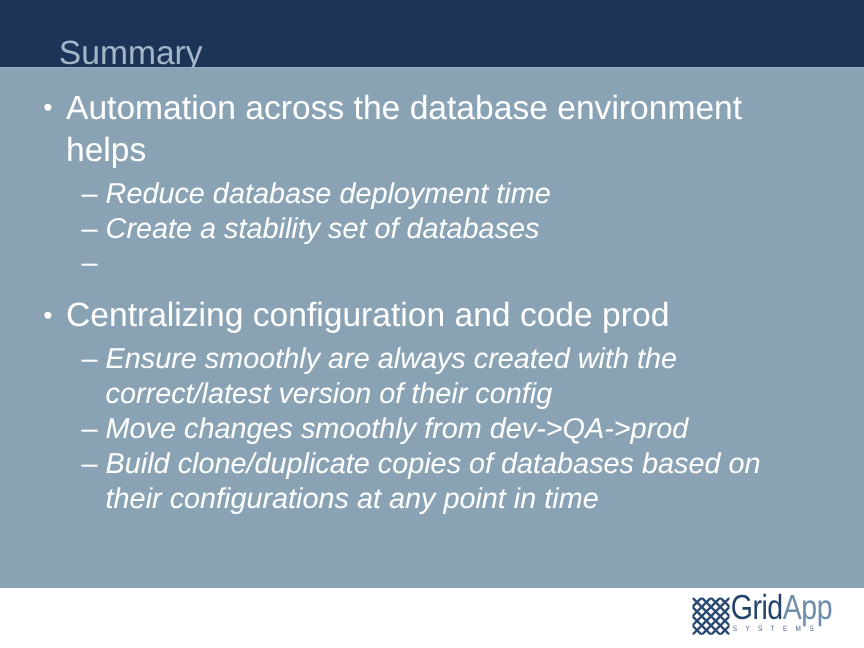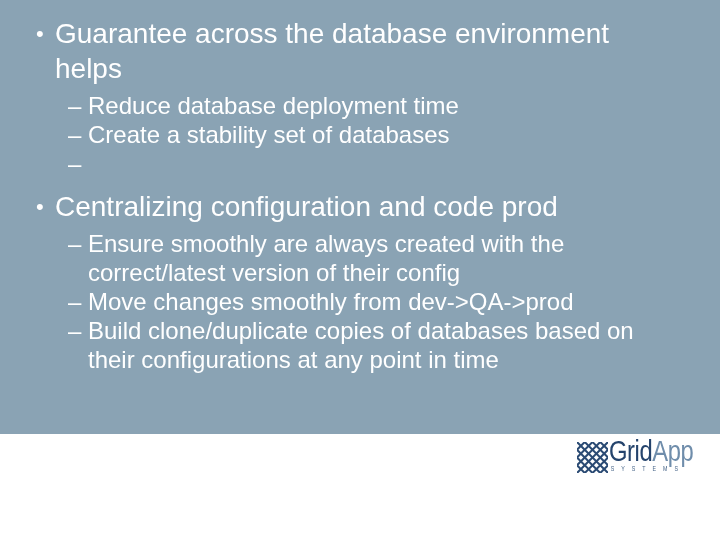--- a/index.html
+++ b/index.html
@@ -111,6 +111,9 @@
 
 <div class="slide">
 
+  <div class="header">
+    <div class="slide-title">Summary</div>
+  </div>
 
   <div class="content">
 

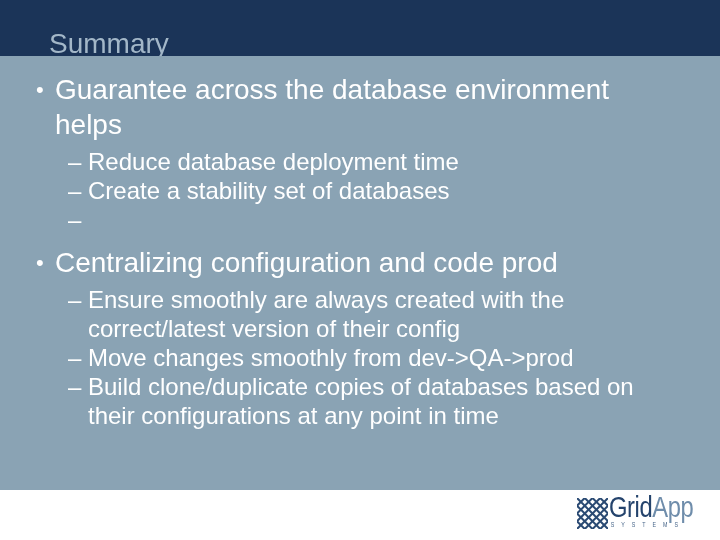--- a/index.html
+++ b/index.html
@@ -119,7 +119,7 @@
 
     <div class="l1">
       <span class="marker">•</span>
-      <span class="txt">Guarantee across the database environment helps</span>
+      <span class="txt">Automation across the database environment helps</span>
     </div>
 
     <div class="l2list">

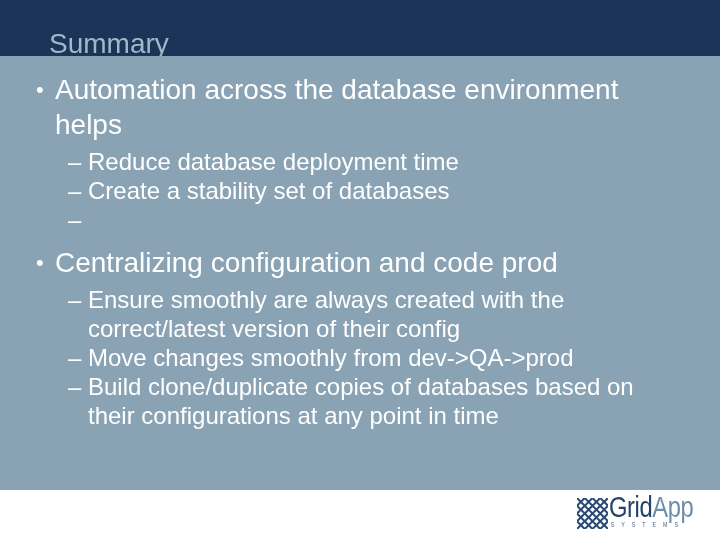--- a/index.html
+++ b/index.html
@@ -64,7 +64,7 @@
     line-height: 29px;
   }
   .l2 .marker { flex: 0 0 20px; }
-  .l2 .txt { width: 590px; }
+  .l2 .txt { width: 590px; font-style: italic; }
 
   .l1.second { margin-top: 11px; }
 

